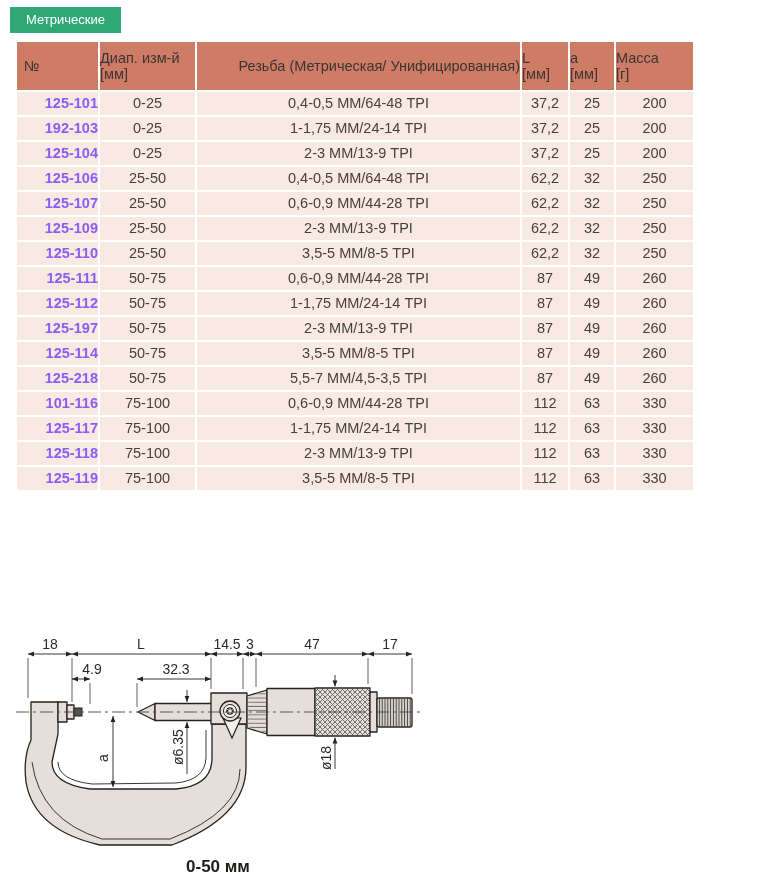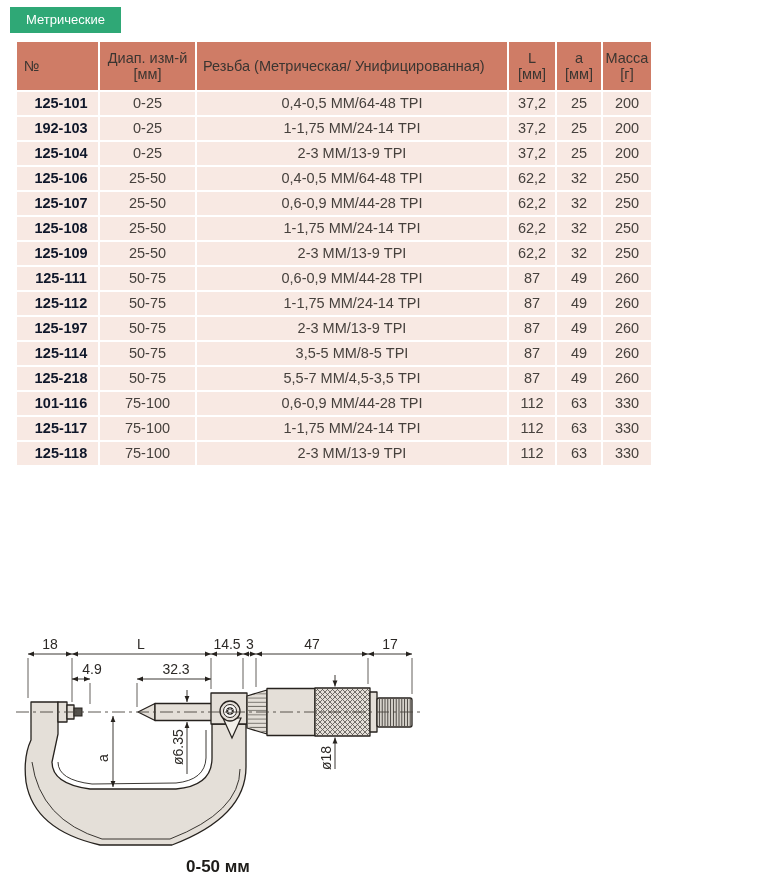--- a/index.html
+++ b/index.html
@@ -17,7 +17,7 @@
   }
   table.spec th{
     background:#cf7c66;color:#3b3531;font-weight:500;font-size:14.5px;
-    line-height:16px;height:48px;vertical-align:middle;text-align:center;
+    line-height:16px;height:48px;vertical-align:middle;text-align:left;
     padding:0;white-space:nowrap;
   }
   table.spec th.h-no{text-align:left;padding-left:7px;width:74px;}

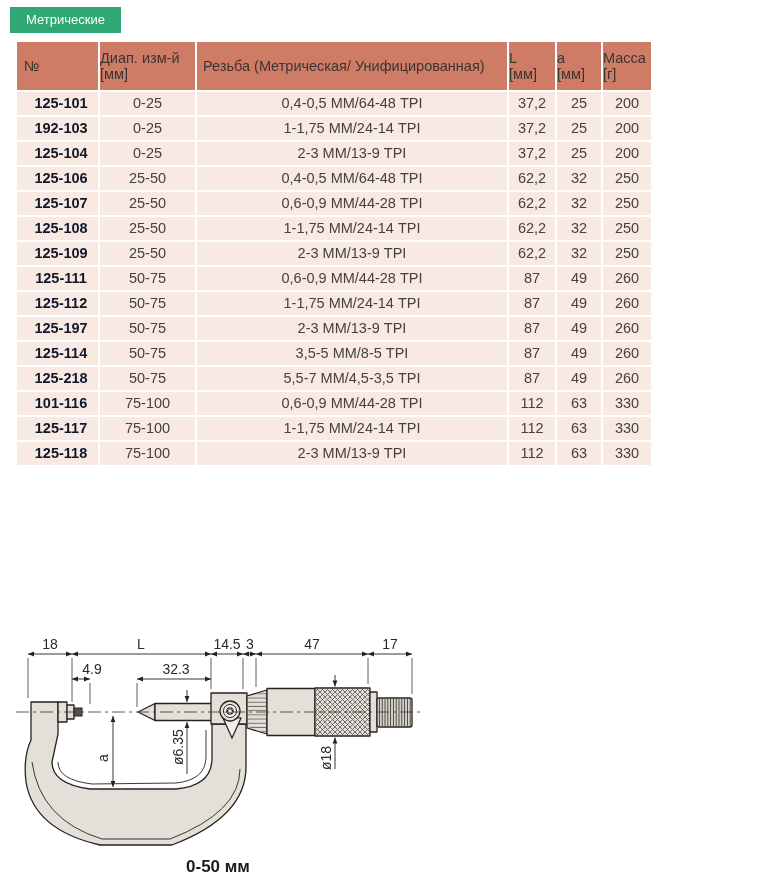--- a/index.html
+++ b/index.html
@@ -22,7 +22,7 @@
   }
   table.spec th.h-no{text-align:left;padding-left:7px;width:74px;}
   table.spec th.h-range{width:95px;}
-  table.spec th.h-thread{text-align:left;padding-left:6px;width:304px;}
+  table.spec th.h-thread{text-align:right;padding-left:19px;width:304px;}
   table.spec th.h-l{width:46px;}
   table.spec th.h-a{width:44px;}
   table.spec th.h-mass{width:48px;}

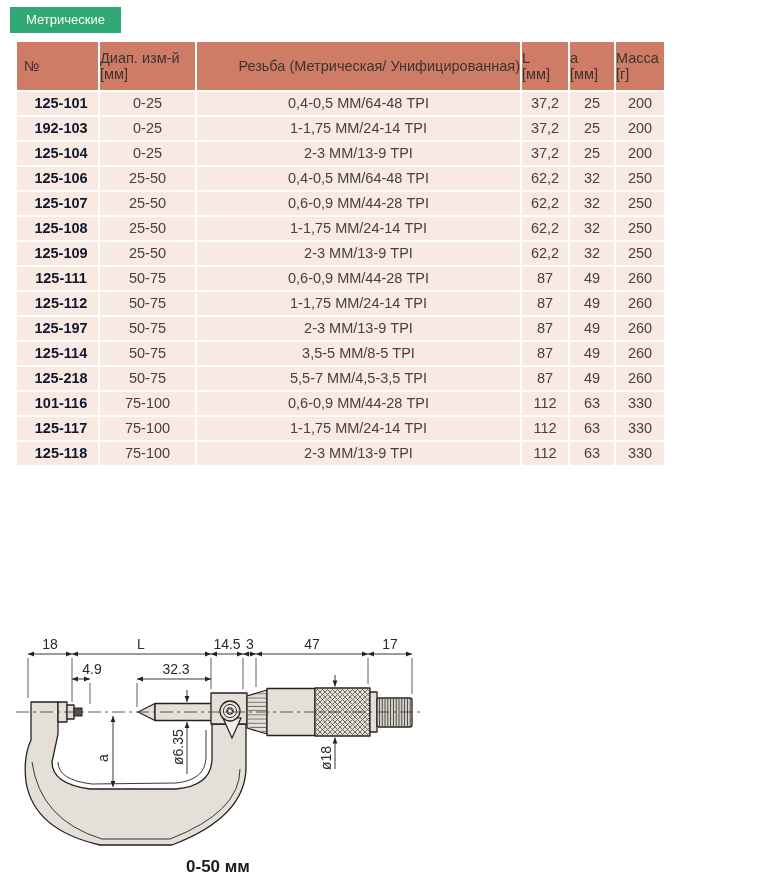--- a/index.html
+++ b/index.html
@@ -25,7 +25,7 @@
   table.spec th.h-thread{text-align:right;padding-left:19px;width:304px;}
   table.spec th.h-l{width:46px;}
   table.spec th.h-a{width:44px;}
-  table.spec th.h-mass{width:48px;}
+  table.spec th.h-mass{width:77px;}
   table.spec td{
     background:#f8e9e3;color:#46413d;font-size:14.5px;line-height:23px;
     height:23px;padding:0;text-align:center;white-space:nowrap;

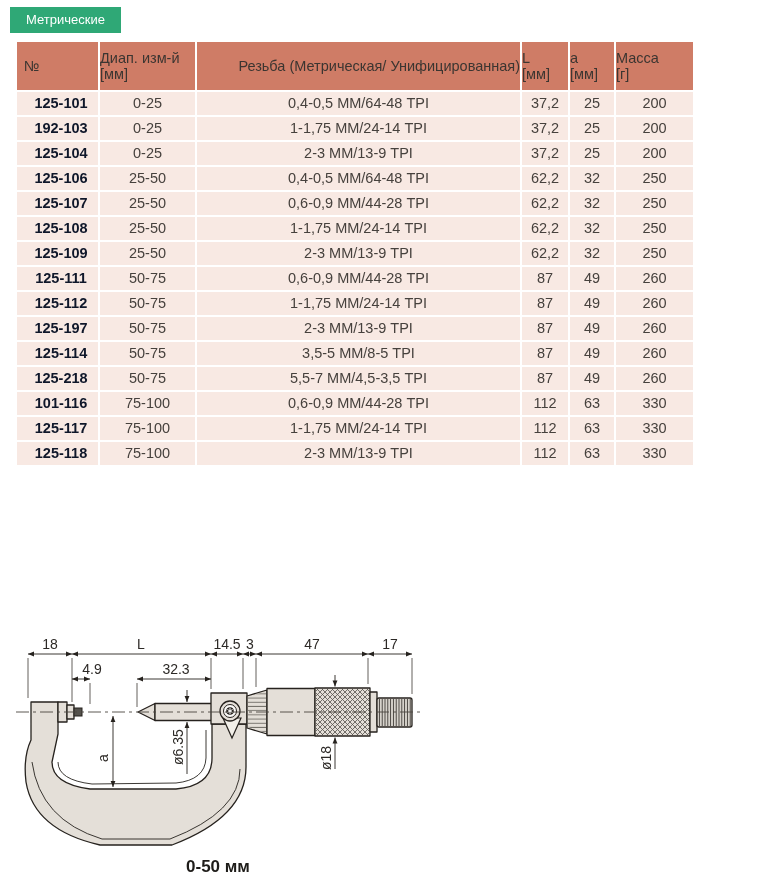--- a/index.html
+++ b/index.html
@@ -31,7 +31,7 @@
     height:23px;padding:0;text-align:center;white-space:nowrap;
   }
   table.spec td.c-no{
-    font-weight:700;text-align:center;padding-left:7px;color:#0f172a;
+    font-weight:700;text-align:right;padding-left:7px;color:#8b5cf6;
   }
   svg.diagram{position:absolute;left:0;top:612px;}
   .part{fill:#e4dfd8;stroke:#26221e;stroke-width:1.3;stroke-linejoin:round;}

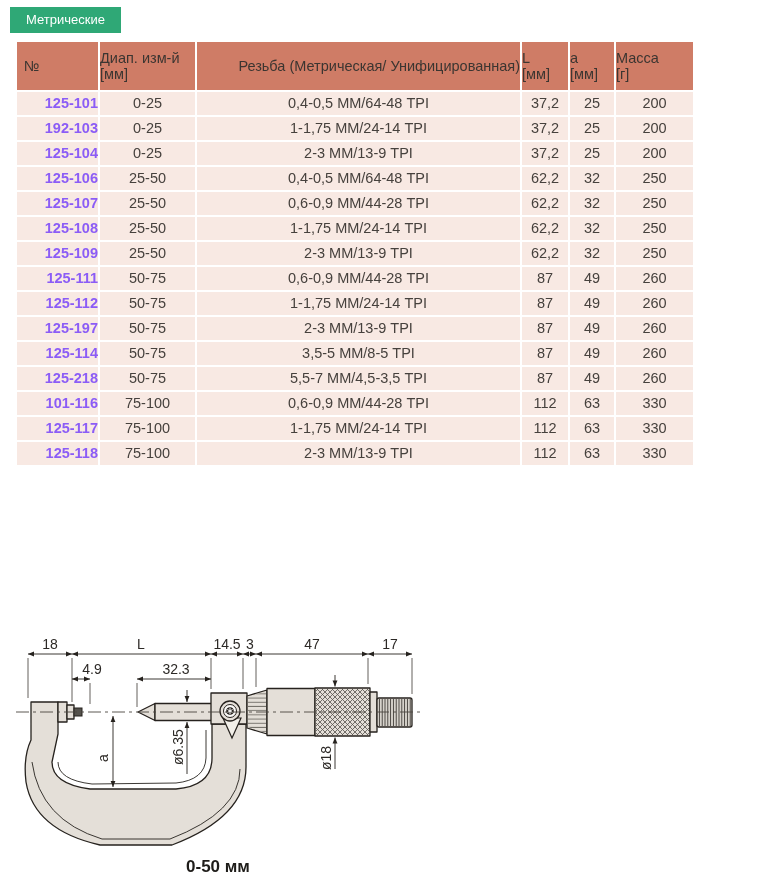--- a/index.html
+++ b/index.html
@@ -110,14 +110,6 @@
         <td class="c-no">125-107</td>
         <td>25-50</td>
         <td>0,6-0,9 ММ/44-28 TPI</td>
-        <td>62,2</td>
-        <td>32</td>
-        <td>250</td>
-      </tr>
-      <tr>
-        <td class="c-no">125-108</td>
-        <td>25-50</td>
-        <td>1-1,75 ММ/24-14 TPI</td>
         <td>62,2</td>
         <td>32</td>
         <td>250</td>

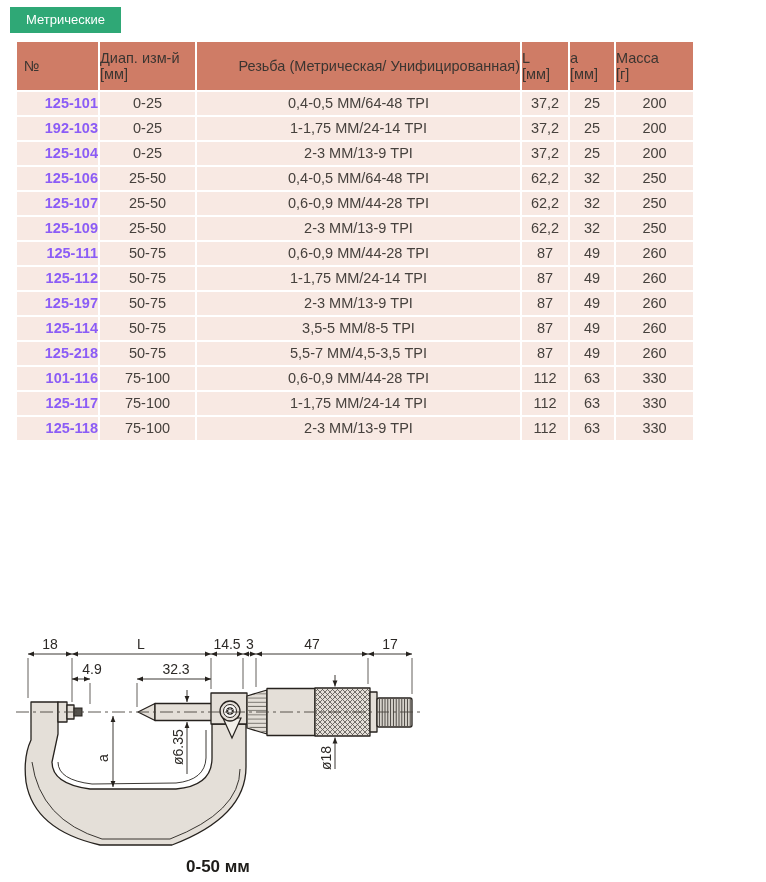--- a/index.html
+++ b/index.html
@@ -118,6 +118,14 @@
         <td class="c-no">125-109</td>
         <td>25-50</td>
         <td>2-3 ММ/13-9 TPI</td>
+        <td>62,2</td>
+        <td>32</td>
+        <td>250</td>
+      </tr>
+      <tr>
+        <td class="c-no">125-110</td>
+        <td>25-50</td>
+        <td>3,5-5 ММ/8-5 TPI</td>
         <td>62,2</td>
         <td>32</td>
         <td>250</td>

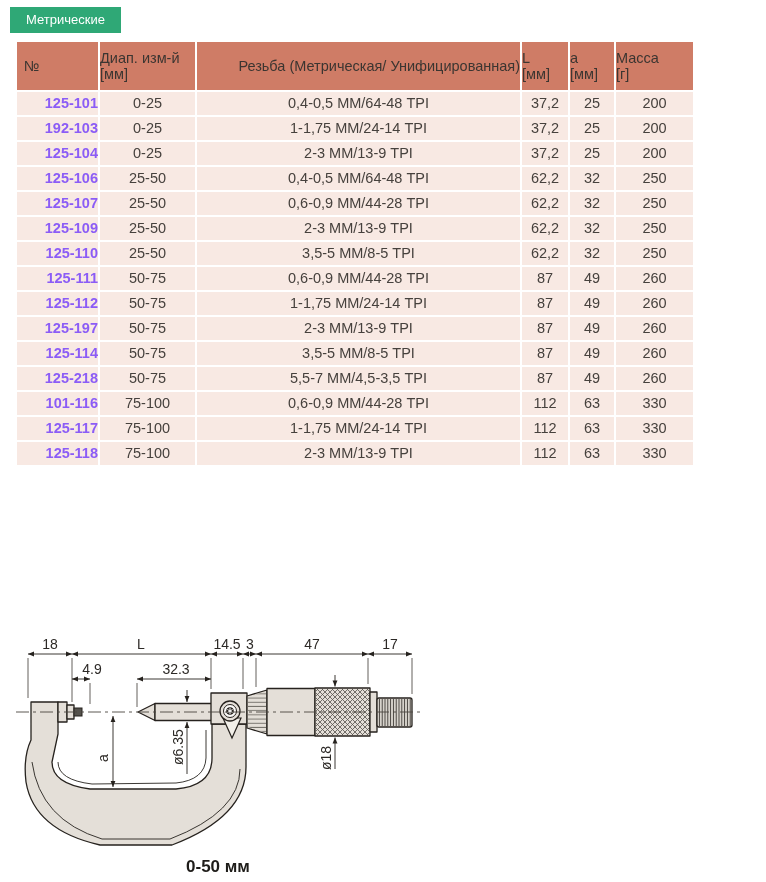--- a/index.html
+++ b/index.html
@@ -194,6 +194,14 @@
         <td>63</td>
         <td>330</td>
       </tr>
+      <tr>
+        <td class="c-no">125-119</td>
+        <td>75-100</td>
+        <td>3,5-5 ММ/8-5 TPI</td>
+        <td>112</td>
+        <td>63</td>
+        <td>330</td>
+      </tr>
     </tbody>
 </table>
 

